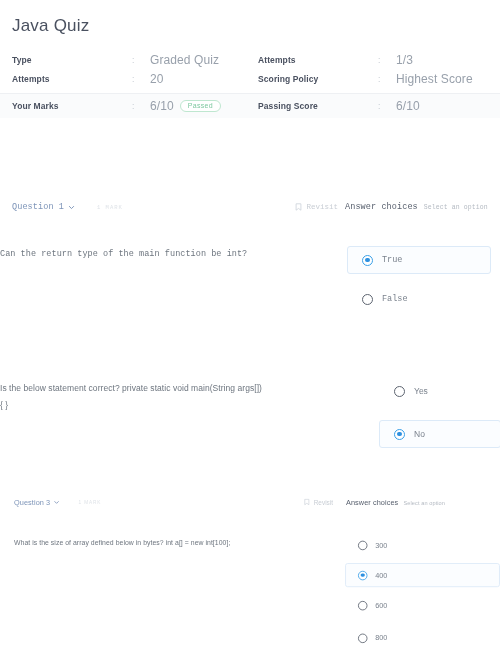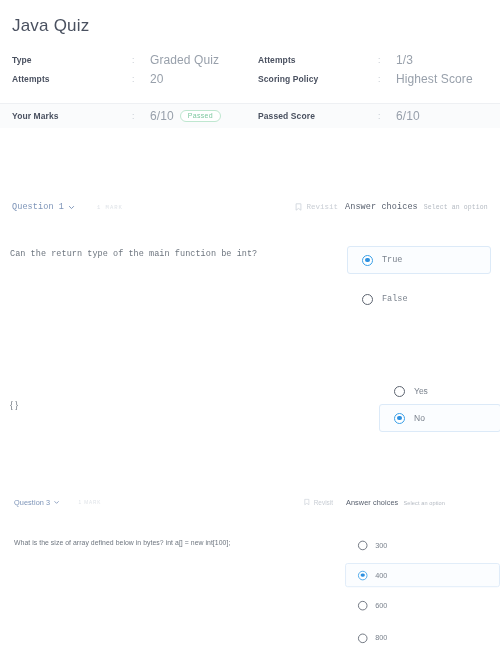--- a/index.html
+++ b/index.html
@@ -24,7 +24,7 @@
   }
   .meta-row.highlight{
     background:#fafbfc;border-top:1px solid #eef0f3;
-    height:24px;margin-top:15px;
+    height:24px;margin-top:5px;
   }
   .meta-cell{display:flex;align-items:center;}
   .meta-cell.left{width:250px;padding-left:12px;box-sizing:border-box;}

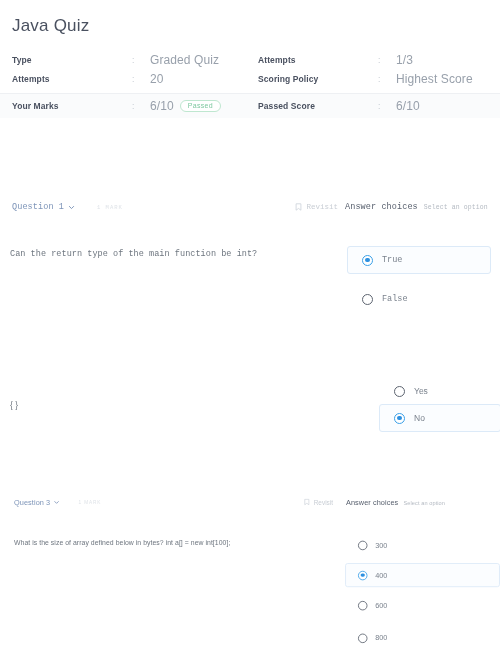--- a/index.html
+++ b/index.html
@@ -138,7 +138,7 @@
       <span class="badge">Passed</span>
     </div>
     <div class="meta-cell right">
-      <span class="m-label">Passed Score</span>
+      <span class="m-label">Passing Score</span>
       <span class="m-colon">:</span>
       <span class="m-value">6/10</span>
     </div>

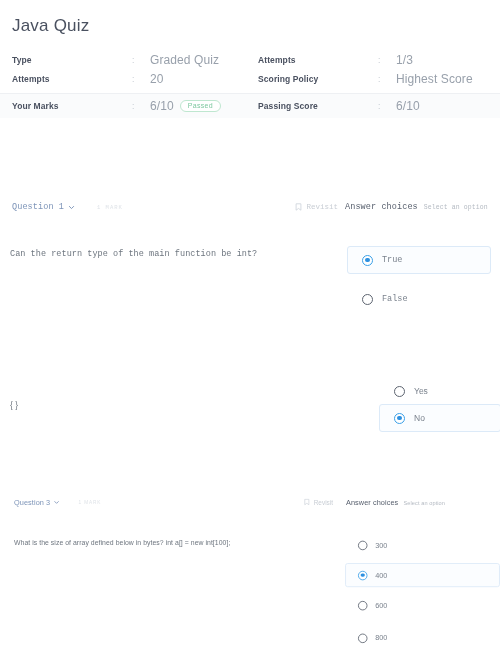--- a/index.html
+++ b/index.html
@@ -69,7 +69,7 @@
   .ans-sub{font-size:6.5px;color:#b4bac2;letter-spacing:.1px;}
   .q-body{display:flex;align-items:flex-start;width:500px;}
   .q-text{
-    width:348px;flex:none;padding-left:10px;box-sizing:border-box;
+    width:348px;flex:none;box-sizing:border-box;
     font-size:8.5px;line-height:17px;color:#6d757f;letter-spacing:.05px;
   }
   .opts{width:152px;flex:none;}

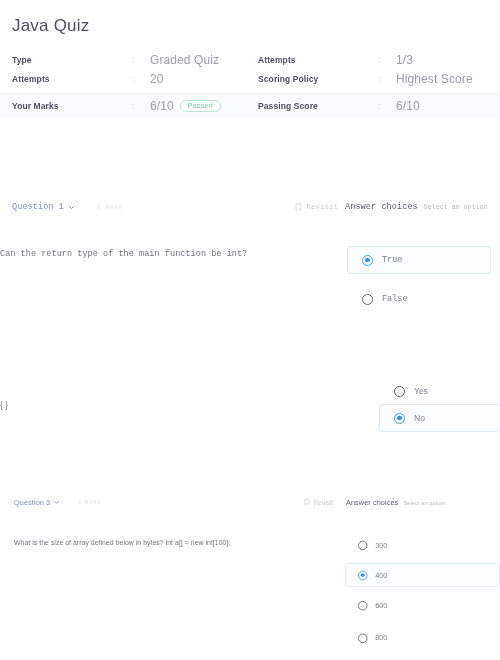--- a/index.html
+++ b/index.html
@@ -186,7 +186,7 @@
 <div class="q-block" style="top:380px;">
   <div class="q-body">
     <div class="q-text" style="width:380px;">
-      <br>
+      <span>Is the below statement correct? private static void main(String args[])</span><br>
       <span>{ }</span>
     </div>
     <div class="opts" style="width:120px;">

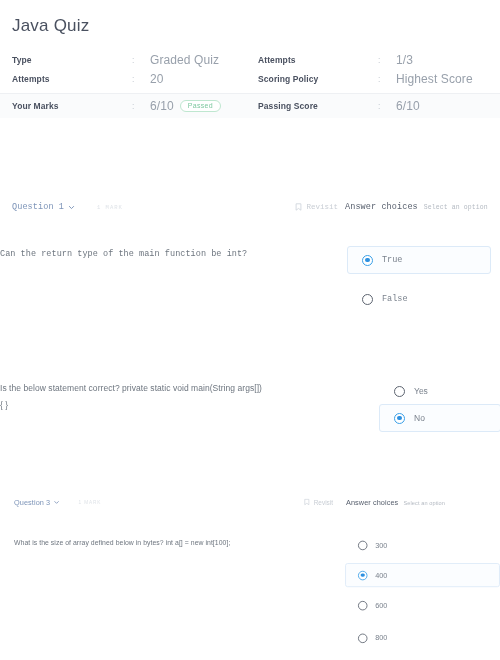--- a/index.html
+++ b/index.html
@@ -194,7 +194,7 @@
         <span class="radio"></span>
         <span>Yes</span>
       </div>
-      <div class="opt selected" style="width:122px;margin-top:2px;">
+      <div class="opt selected" style="width:122px;margin-top:18px;">
         <span class="radio on"></span>
         <span>No</span>
       </div>

